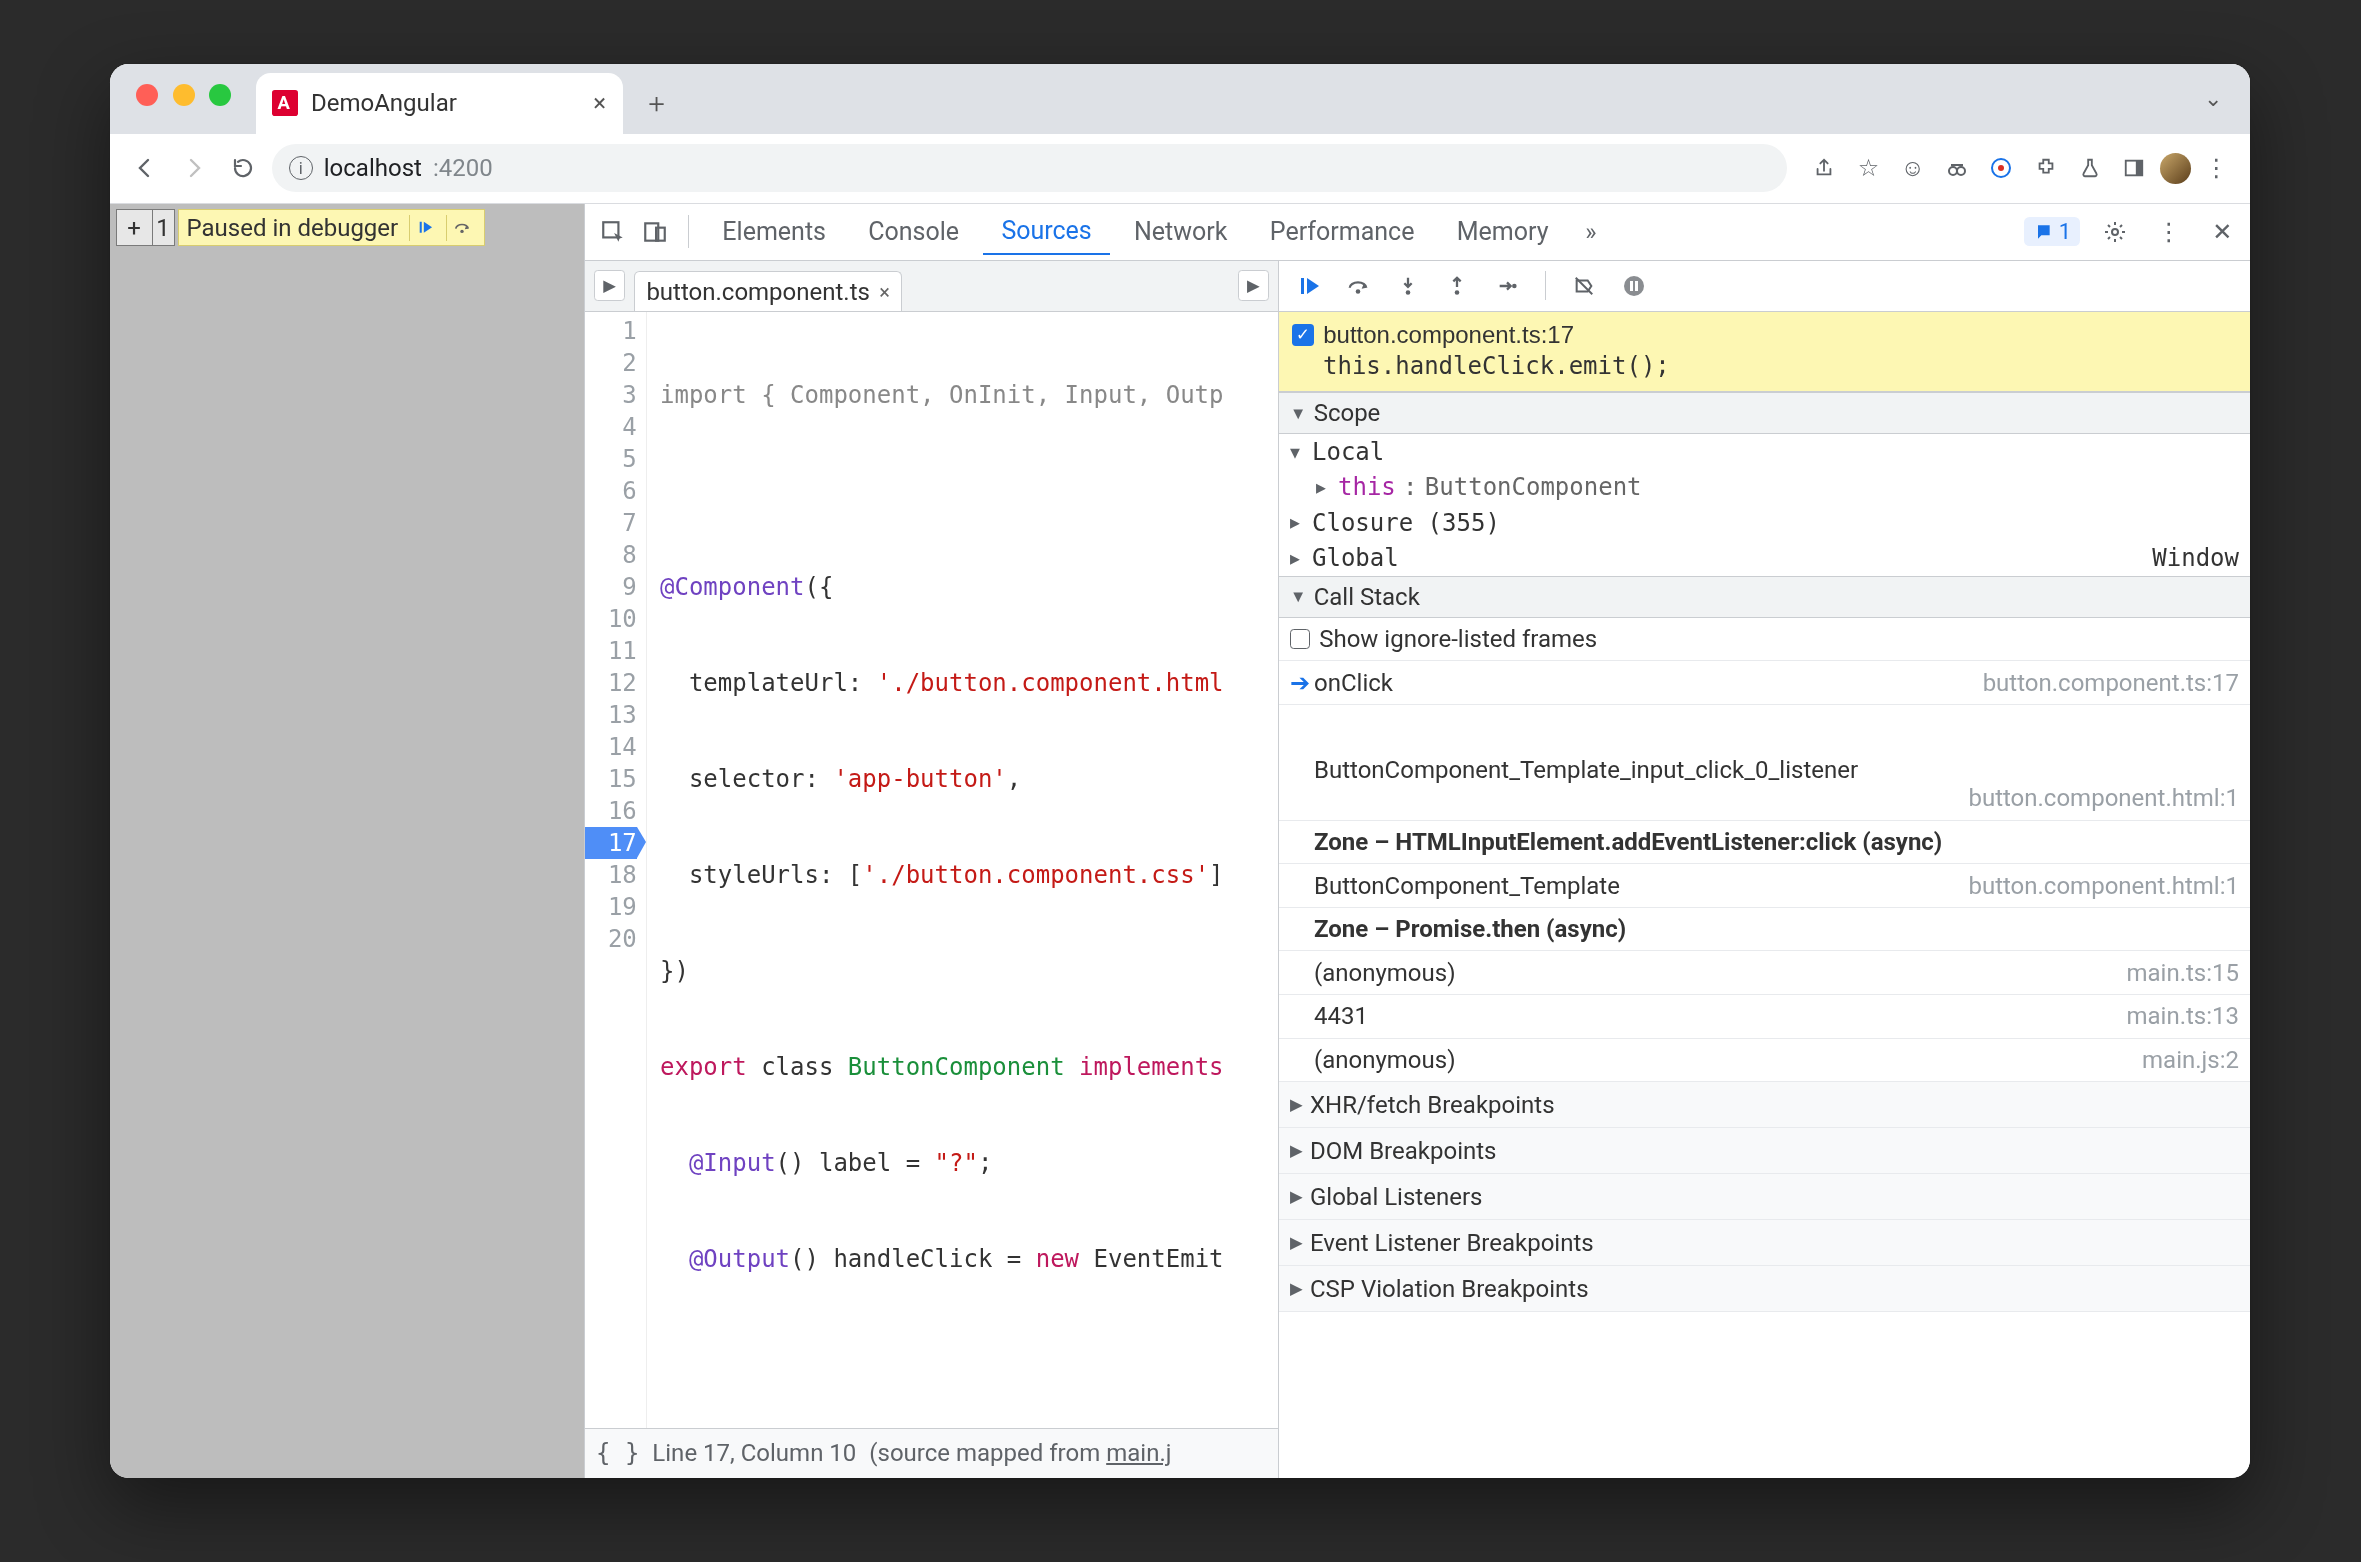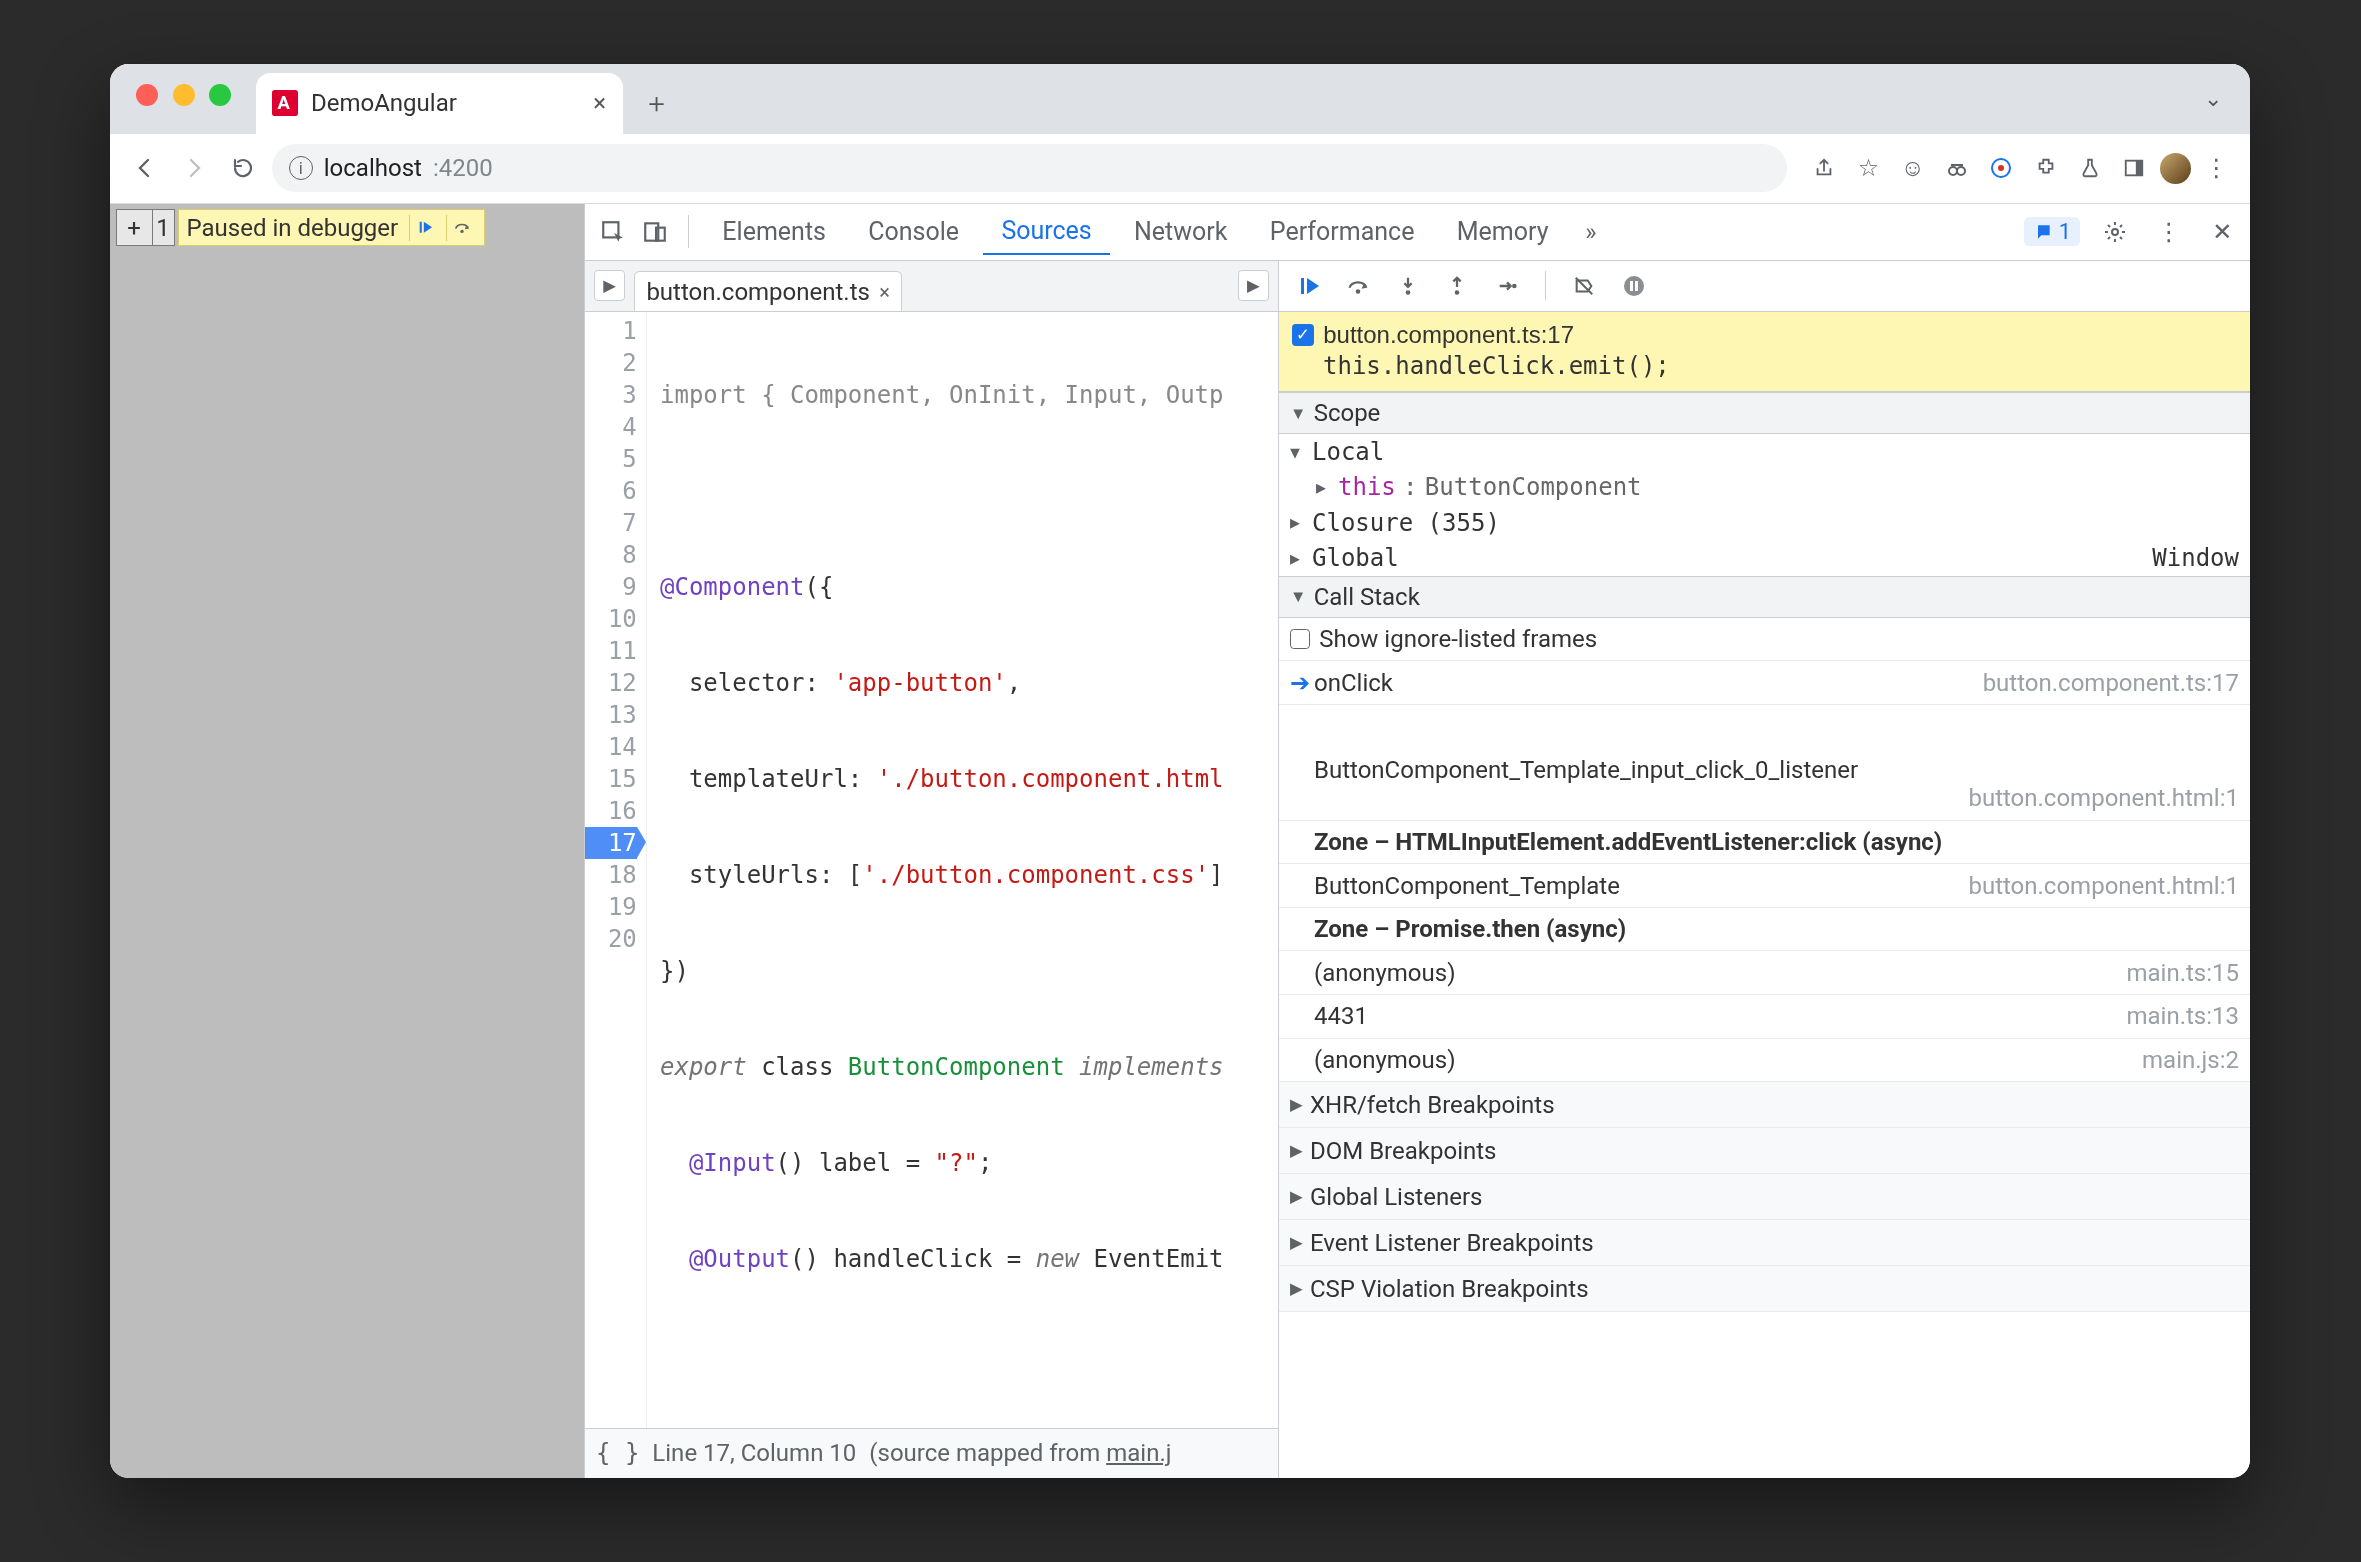--- a/index.html
+++ b/index.html
@@ -348,8 +348,8 @@
                 <div style="color:#888">import { Component, OnInit, Input, Outp</div>
                 <div>&nbsp;</div>
                 <div><span class="tok-n">@Component</span><span>({</span></div>
+                <div><span>  templateUrl: </span><span class="tok-s">'./button.component.html</span></div>
                 <div><span>  selector: </span><span class="tok-s">'app-button'</span><span>,</span></div>
-                <div><span>  templateUrl: </span><span class="tok-s">'./button.component.html</span></div>
                 <div><span>  styleUrls: [</span><span class="tok-s">'./button.component.css'</span><span>]</span></div>
                 <div>})</div>
                 <div><span class="tok-k">export</span><span> class </span><span class="tok-c">ButtonComponent</span><span class="tok-k"> implements</span></div>

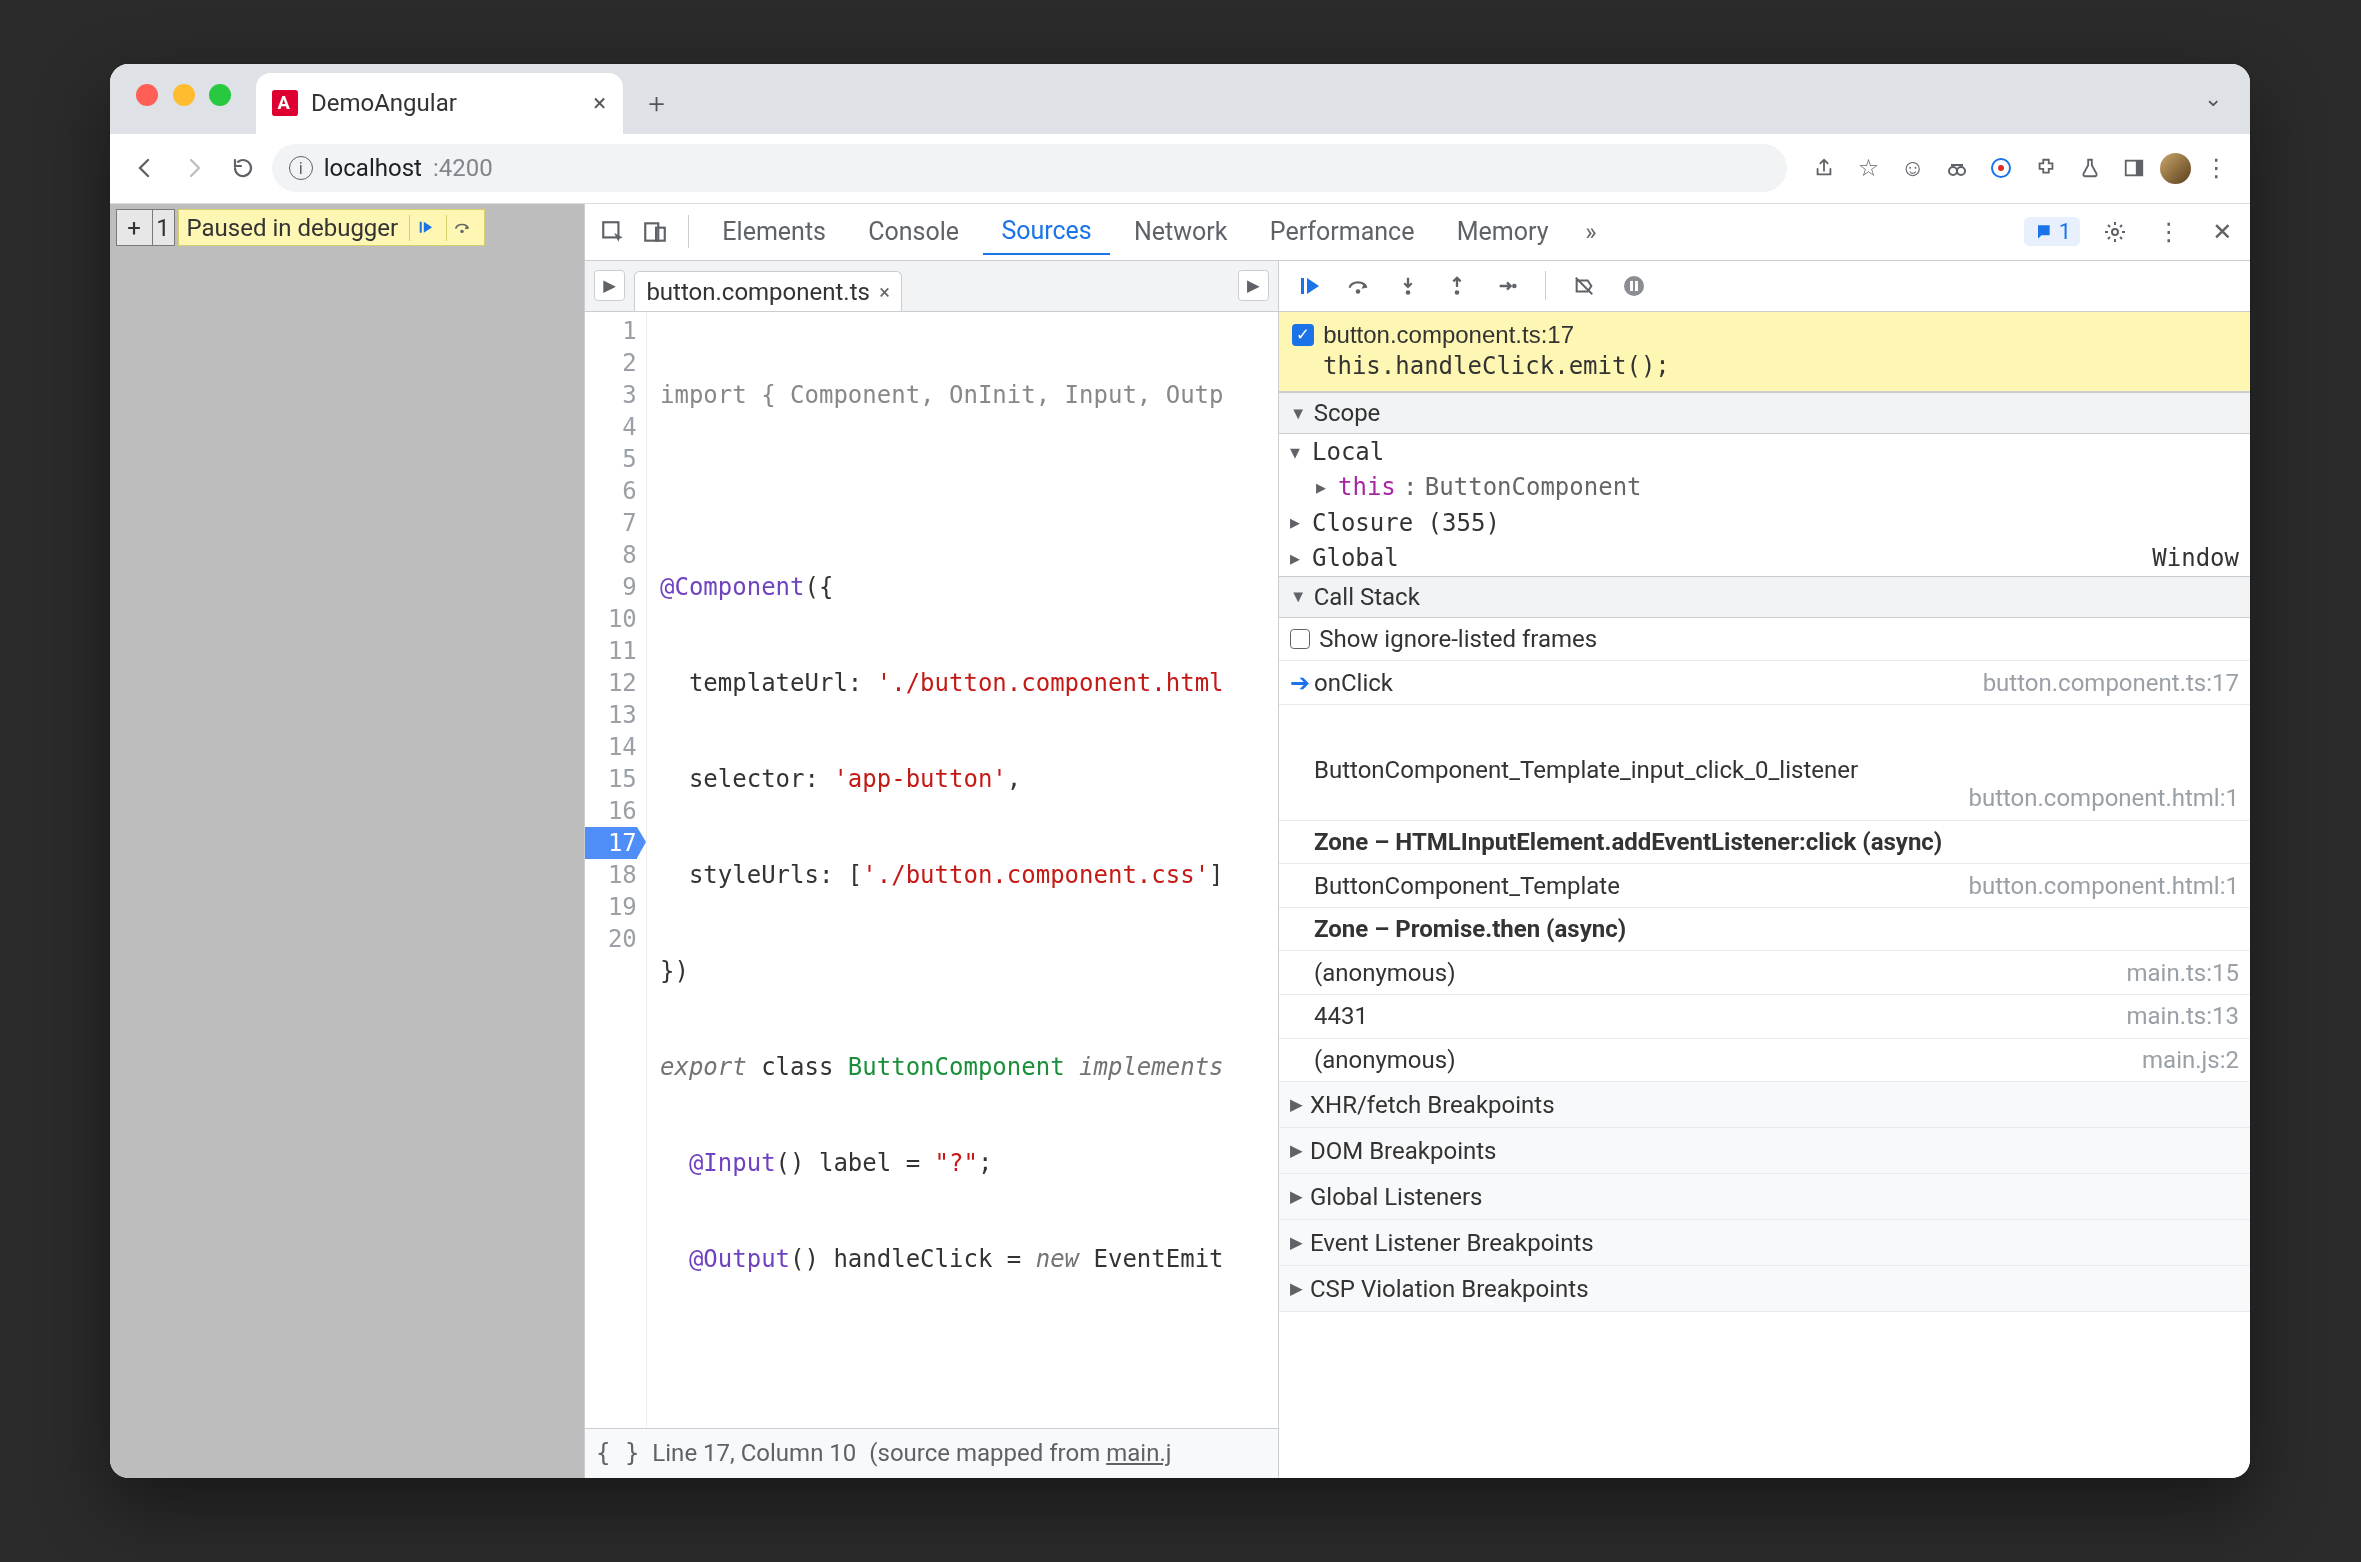--- a/index.html
+++ b/index.html
@@ -121,7 +121,7 @@
   .gutter div{height:32px;}
   .codelines{flex:1;padding:3.7px 0 0 13px;white-space:pre;overflow:hidden;color:#333;}
   .codelines div{height:32px;}
-  .tok-k{color:#737373;font-style:italic;} .tok-s{color:#c41a16;} .tok-c{color:#1a8f3a;} .tok-n{color:#6f42c1;}
+  .tok-k{color:#be185d;} .tok-s{color:#c41a16;} .tok-c{color:#1a8f3a;} .tok-n{color:#6f42c1;}
   .gutter .bp{background:#4f8ef7;color:#fff;position:relative;text-align:right;}
   .gutter .bp::after{content:"";position:absolute;right:-9.2px;top:0;border-top:15.6px solid transparent;border-bottom:16.5px solid transparent;border-left:9.2px solid #4f8ef7;}
   .status{height:50px;border-top:0.9px solid #cacdd1;display:flex;align-items:center;padding:0 11px;gap:13px;font-size:24px;color:#5f6368;background:#f8f9fa;}

